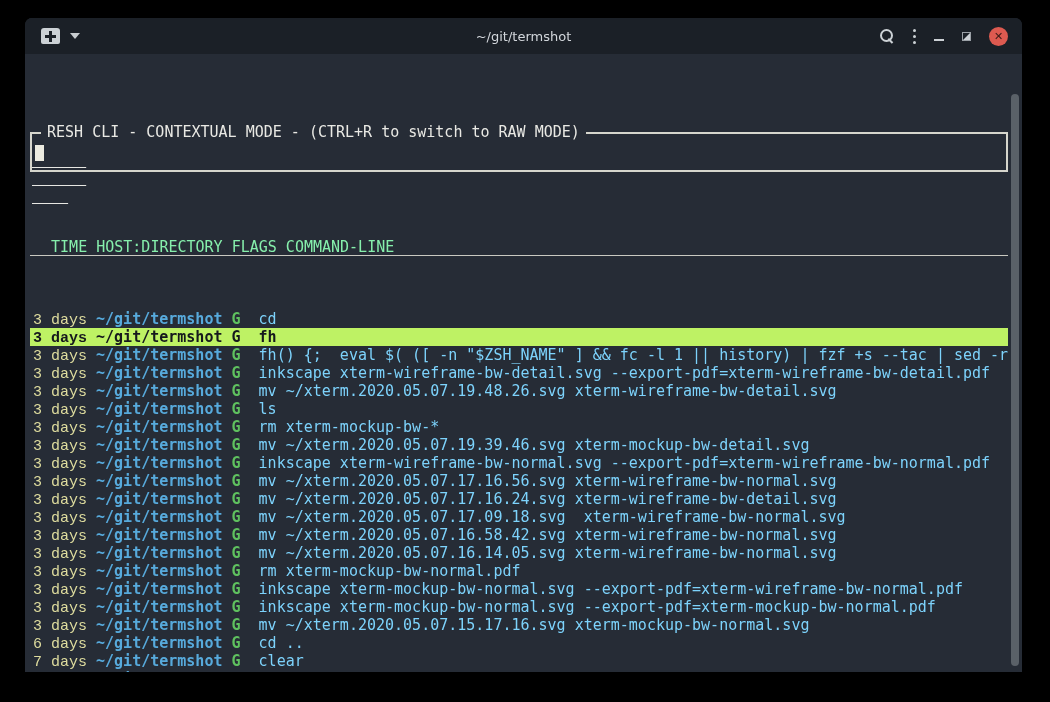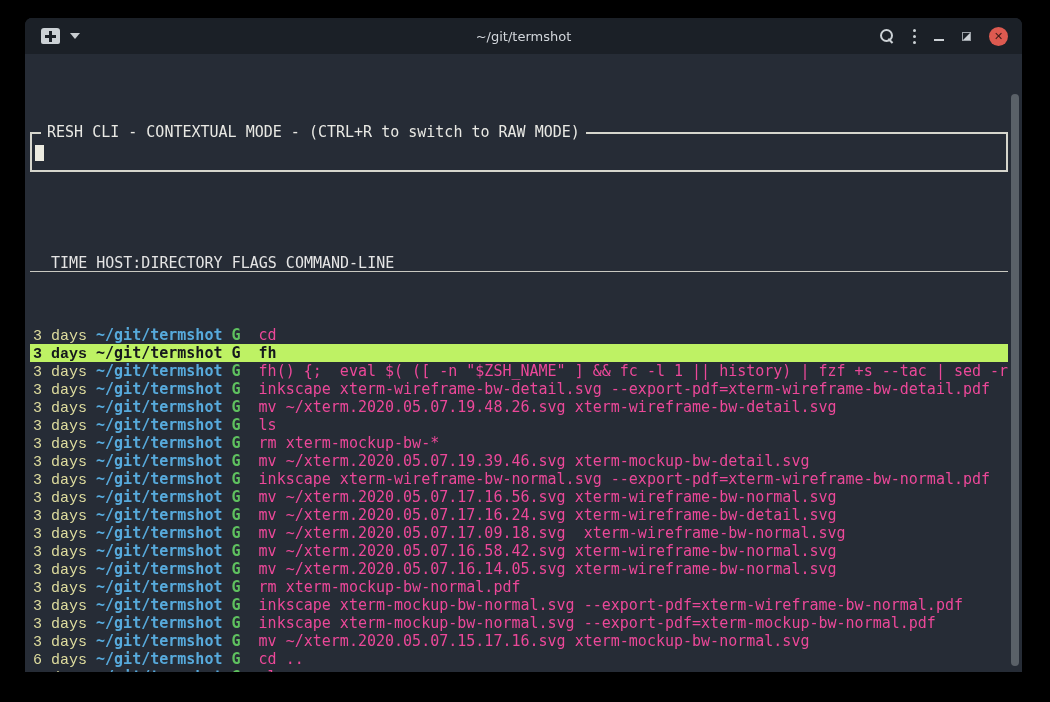--- a/index.html
+++ b/index.html
@@ -46,8 +46,8 @@
           font-family:"DejaVu Sans Mono", monospace; font-size:15px; line-height:18px;
           color:#e7e7e3; white-space:pre; overflow:hidden; }
 
-  .resh-box { position:relative; margin:24px 14px 28px 5px; height:40px;
-              border:2px solid #d6d6cd; }
+  .resh-box { position:relative; margin:24px 14px 12px 5px; height:40px;
+              border:2px solid #d6d6cd;text-decoration:underline; }
   .resh-box-title { position:absolute; top:-11px; left:9px; background:#262c36;
                     padding:0 6px; color:#e9e9e4; }
   .cursor { position:absolute; left:3px; top:11px; width:9px; height:16px; background:#ecebe0; }

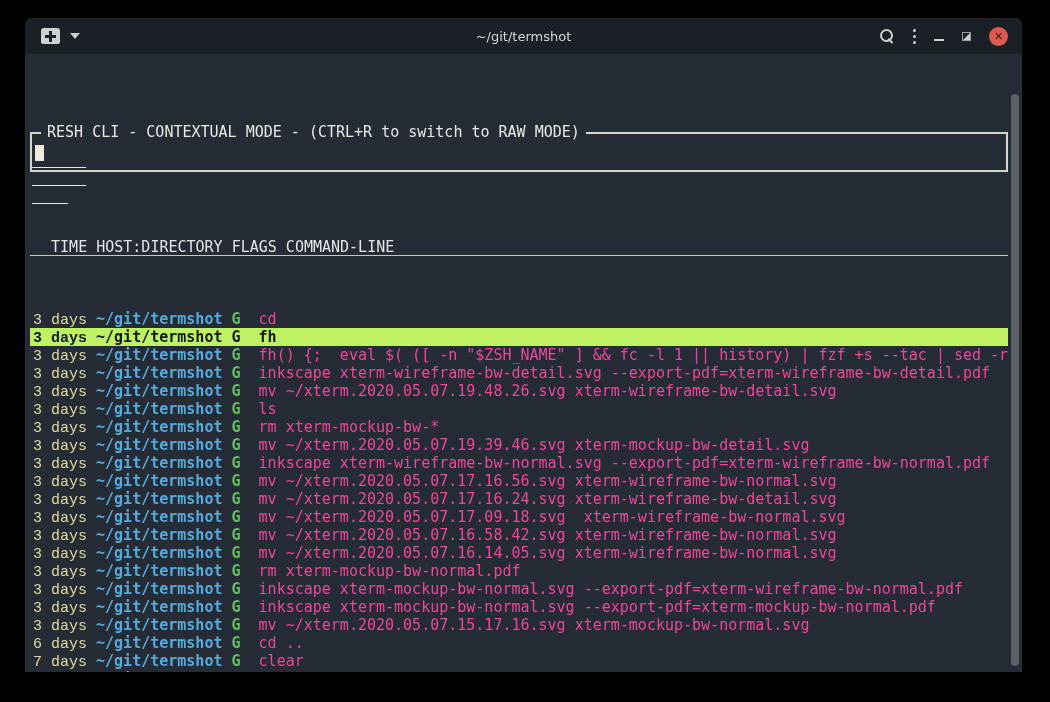--- a/index.html
+++ b/index.html
@@ -53,7 +53,7 @@
   .cursor { position:absolute; left:3px; top:11px; width:9px; height:16px; background:#ecebe0; }
 
   .hdr { height:18px; margin:0 14px 0 5px; padding-left:3px;
-         border-bottom:1px solid #c9c9c1; color:#e5e5e5; }
+         border-bottom:1px solid #c9c9c1; color:#86efac; }
 
   .rows { margin:0 14px 0 5px; }
   .hrow { height:18px; padding-left:3px; overflow:hidden; }

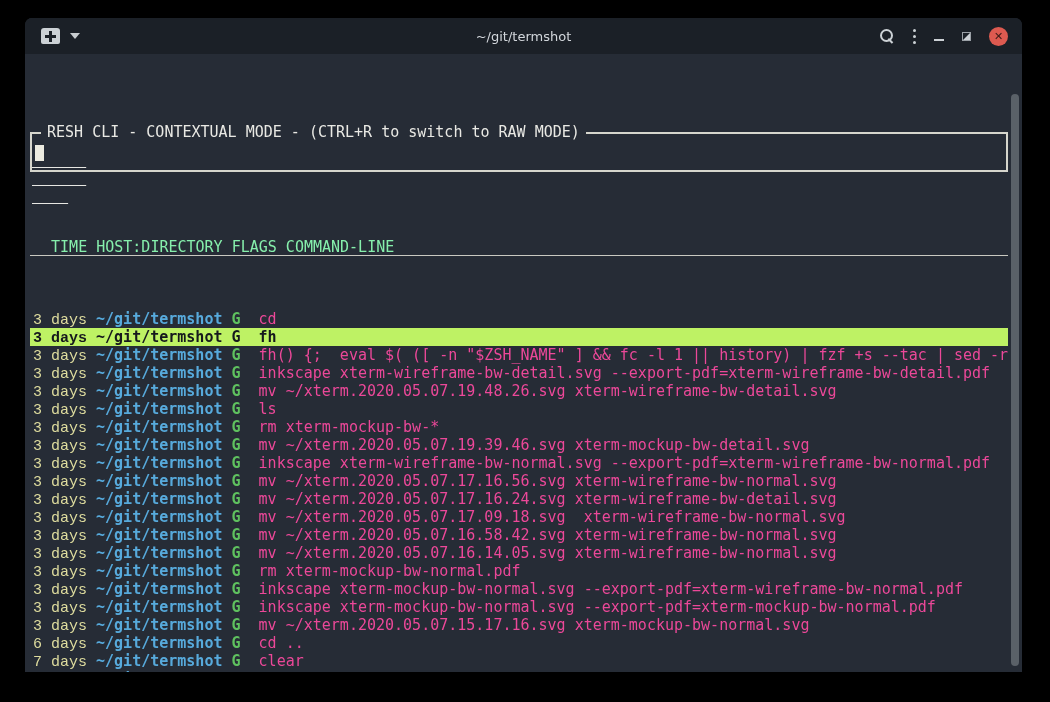--- a/index.html
+++ b/index.html
@@ -60,7 +60,7 @@
   .c-time { color:#dedc9e;font-family:Liberation Mono, monospace; }
   .c-host { color:#57aadc; font-weight:bold; }
   .c-flag { color:#5fc25f; font-weight:bold; }
-  .c-cmd  { color:#ec4899; }
+  .c-cmd  { color:#7dd3fc; }
   .hrow.selected { background:#bef264; font-weight:bold; }
   .hrow.selected .c-time, .hrow.selected .c-host,
   .hrow.selected .c-flag, .hrow.selected .c-cmd { color:#15181d; }

